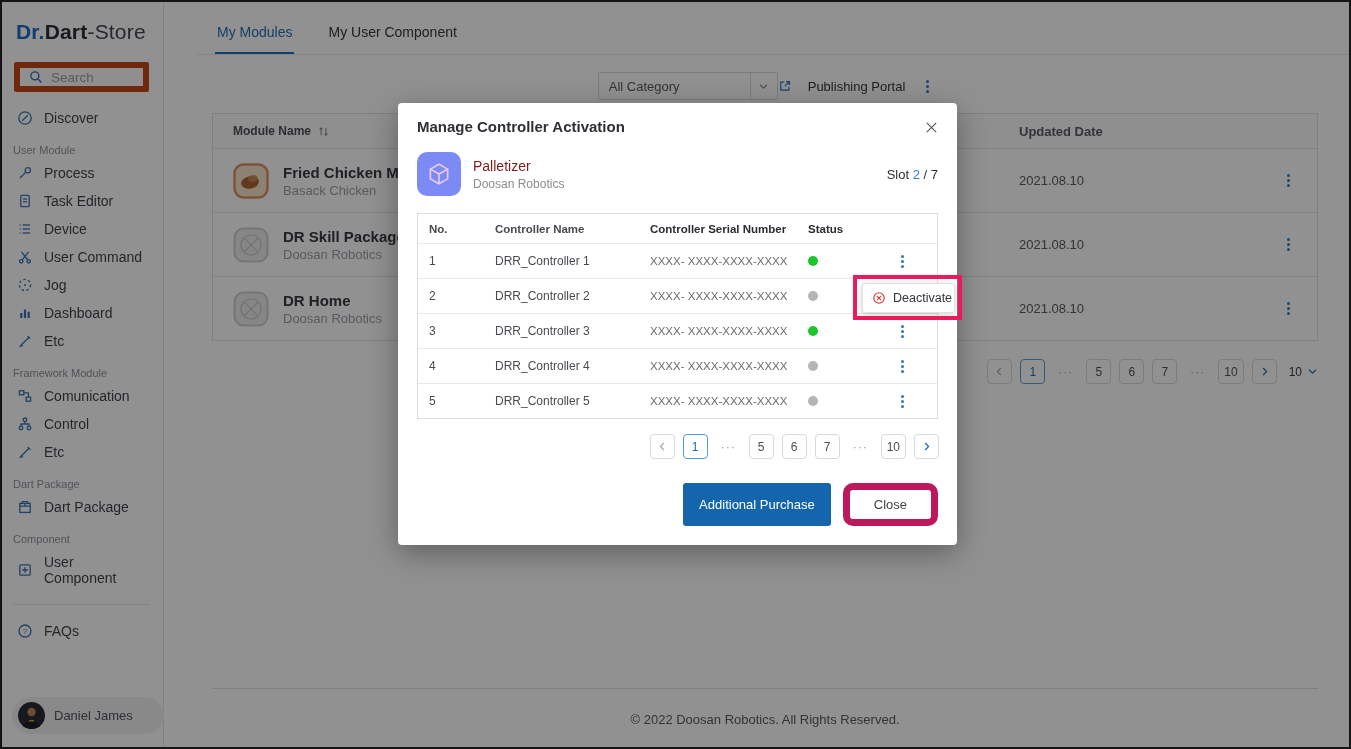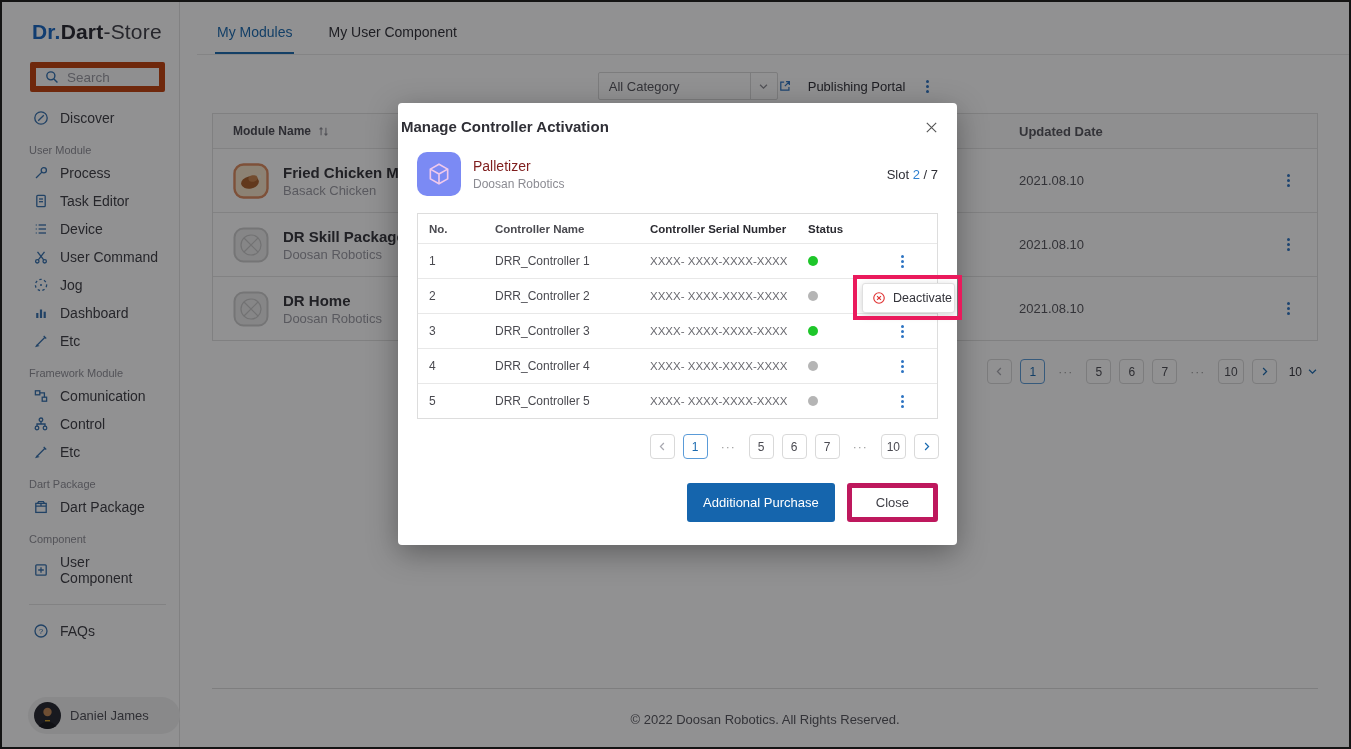--- a/index.html
+++ b/index.html
@@ -10,7 +10,7 @@
   .frame { position:absolute; inset:0; border:2px solid #141414; z-index:300; pointer-events:none; }
 
   
-  .sidebar { position:absolute; left:16px; top:0; width:164px; height:749px; background:#fff;
+  .sidebar { position:absolute; left:0; top:0; width:164px; height:749px; background:#fff;
     border-right:1px solid #e2e2e2; z-index:10; }
   .logo { padding:20px 16px 12px; font-size:21px; font-weight:bold; letter-spacing:.2px; }
   .logo .dr { color:#1667c4; }

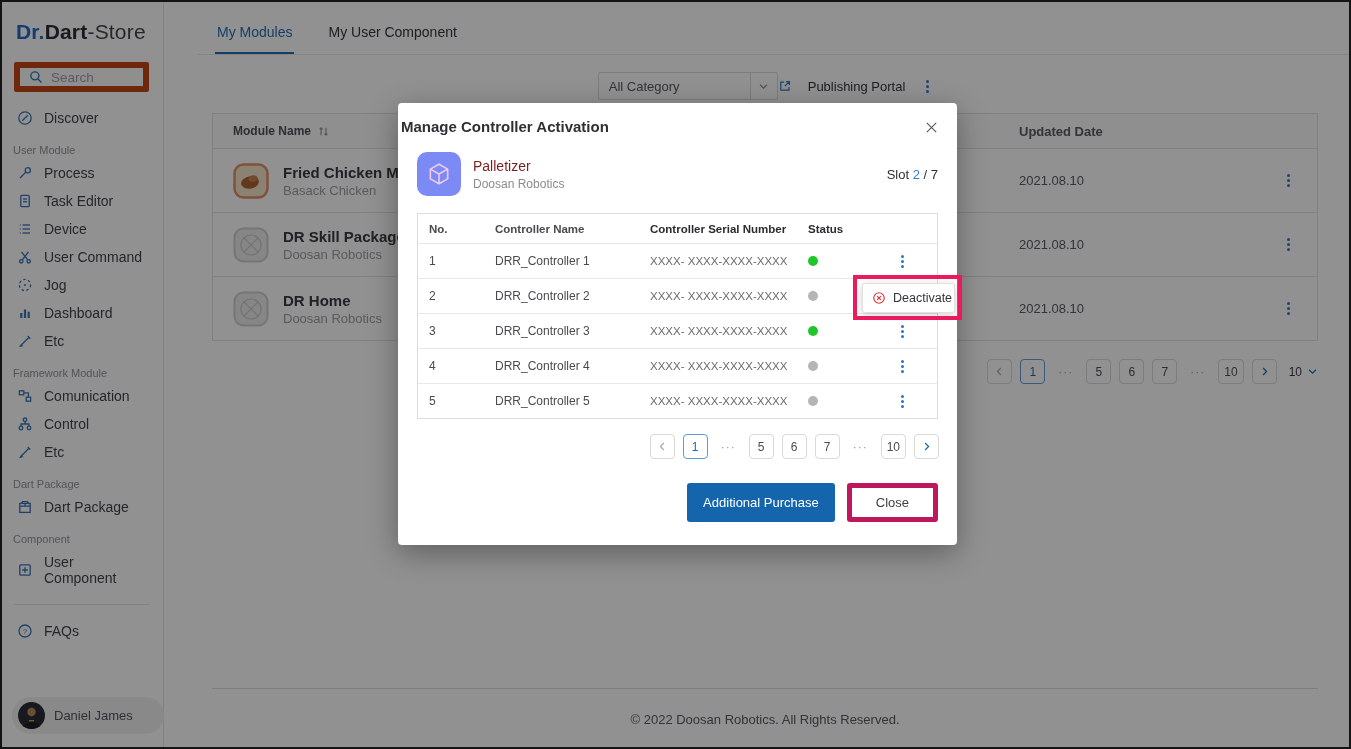--- a/index.html
+++ b/index.html
@@ -75,7 +75,7 @@
   .backdrop { position:absolute; inset:0; background:rgba(12,12,14,0.45); z-index:50; }
   .modal { position:absolute; left:398px; top:103px; width:559px; height:442px; background:#fff;
     border-radius:4px; box-shadow:0 8px 30px rgba(0,0,0,.35); z-index:100; }
-  .modal-head { display:flex; justify-content:space-between; align-items:flex-start; padding:15px 16px 0 3px; }
+  .modal-head { display:flex; justify-content:space-between; align-items:flex-start; padding:15px 16px 0 19px; }
   .modal-title { font-size:15px; font-weight:bold; color:#2f2f36; }
   .close-btn { padding:2px; display:inline-flex; }
   .modal-module { display:flex; align-items:center; gap:12px; margin:15px 19px 0; }

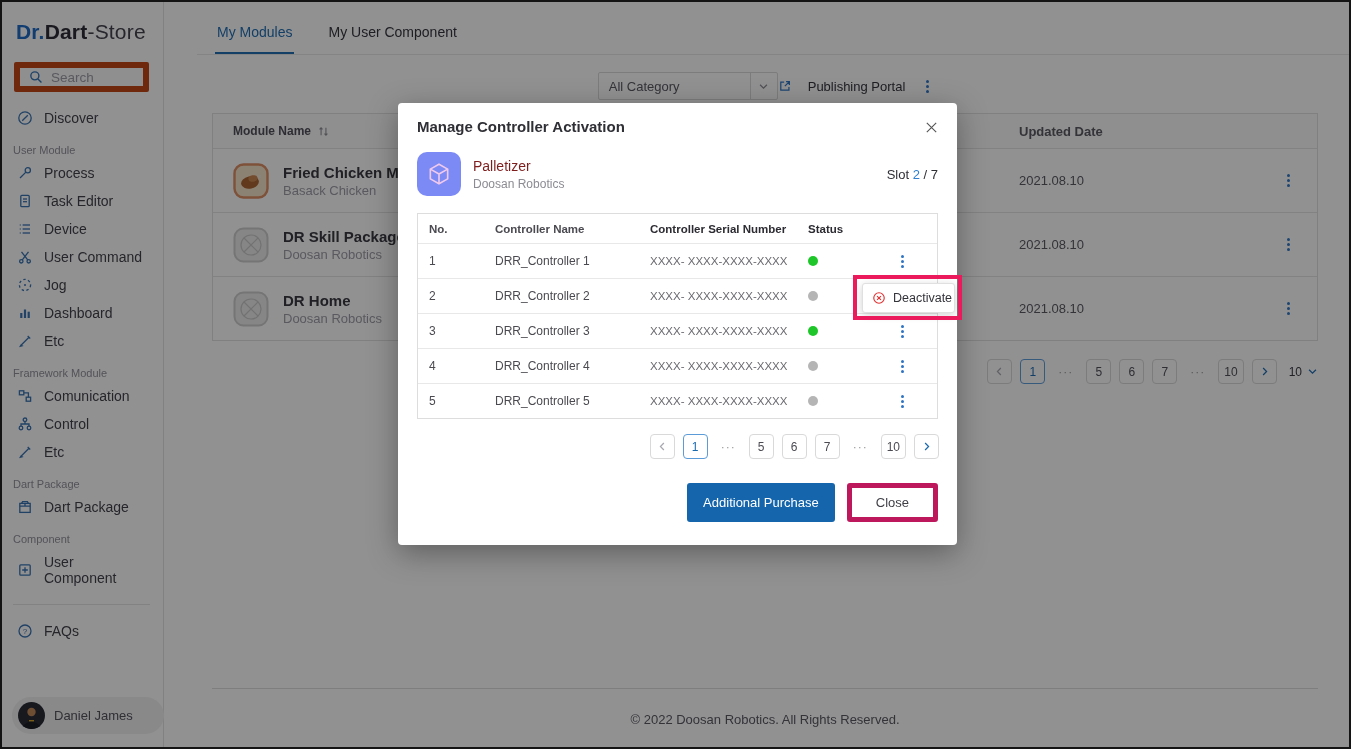--- a/index.html
+++ b/index.html
@@ -103,8 +103,8 @@
   .ctl-pagination { margin:15px 18px 0 0; }
   .modal-btns { display:flex; justify-content:flex-end; gap:12px; margin:24px 19px 0; }
   .btn-primary { background:#1565ad; color:#fff; font-size:13px; padding:7px 16px; border-radius:3px;text-align:right; }
-  .btn-default { background:#fff; border:5px solid #be185d; color:#3f3f46; font-size:13px;
-    padding:7px 24px; border-radius:3px; }
+  .btn-default { background:#fff; border:7px solid #be185d; color:#3f3f46; font-size:13px;
+    padding:7px 24px; border-radius:10px; }
 
   .popup { position:absolute; left:862px; top:283px; width:93px; height:30px; background:#fff;
     border:1px solid #e0e0e0; border-radius:3px; box-shadow:0 2px 8px rgba(0,0,0,.18);

